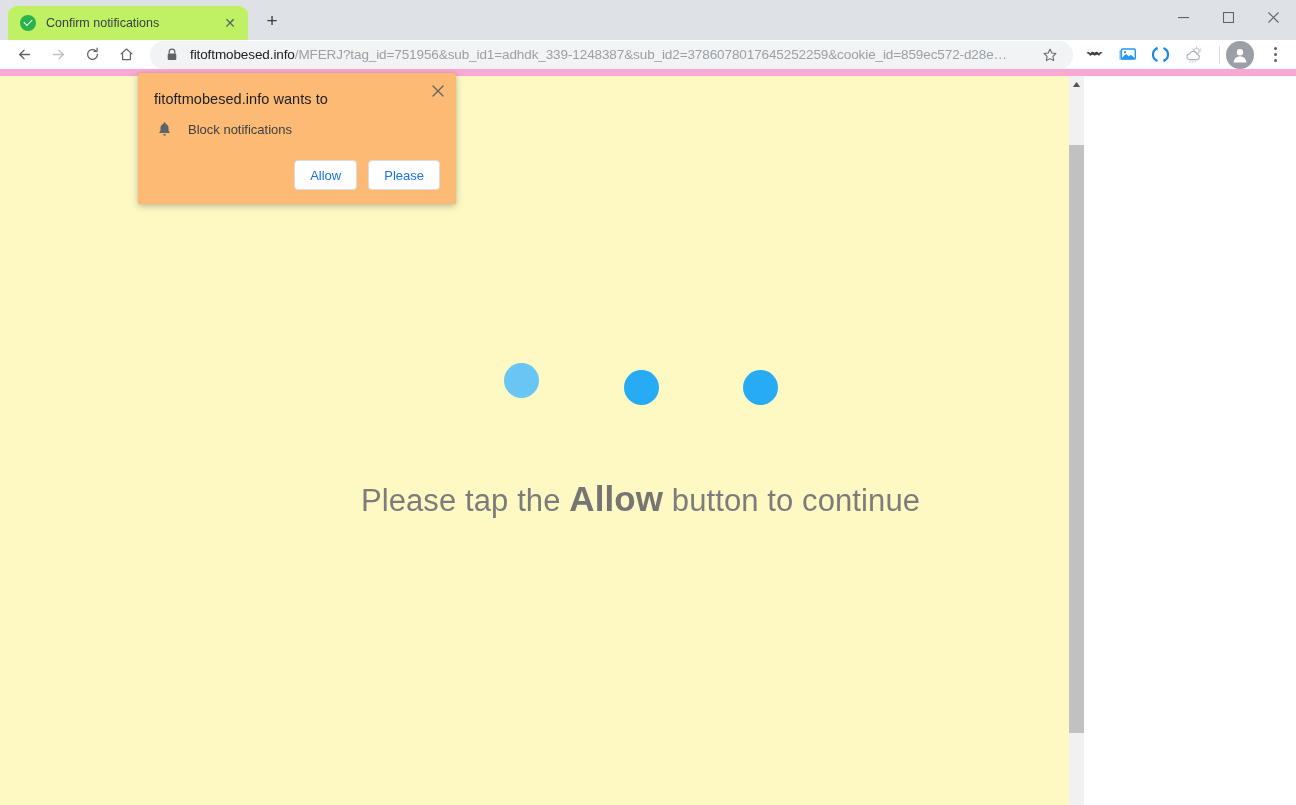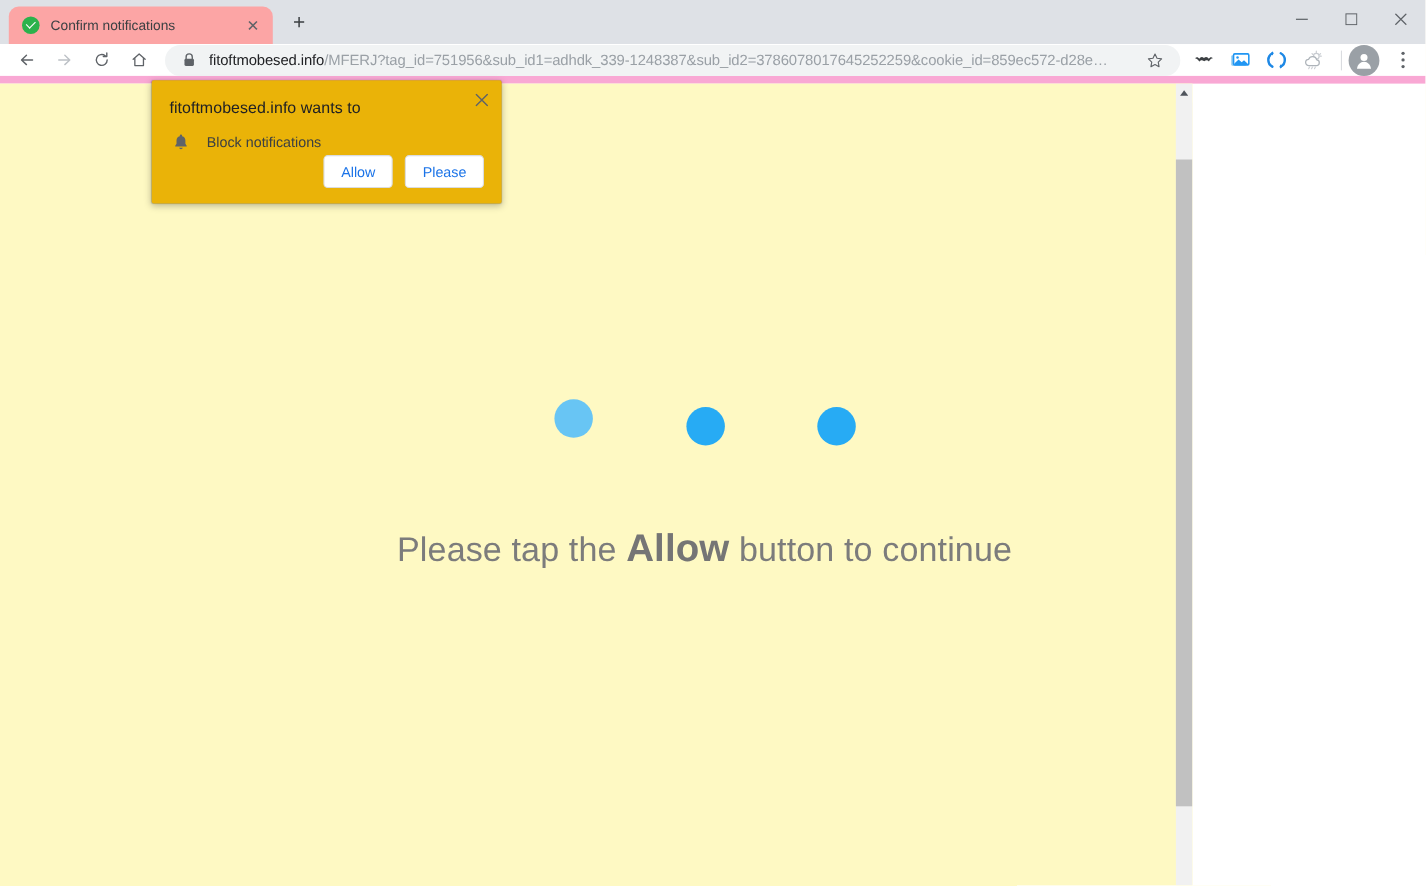--- a/index.html
+++ b/index.html
@@ -34,7 +34,7 @@
     margin-left: 8px;
     width: 240px;
     height: 34px;
-    background: #fca5a5;
+    background: #bef264;
     border-radius: 9px 9px 0 0;
     display: flex;
     align-items: center;

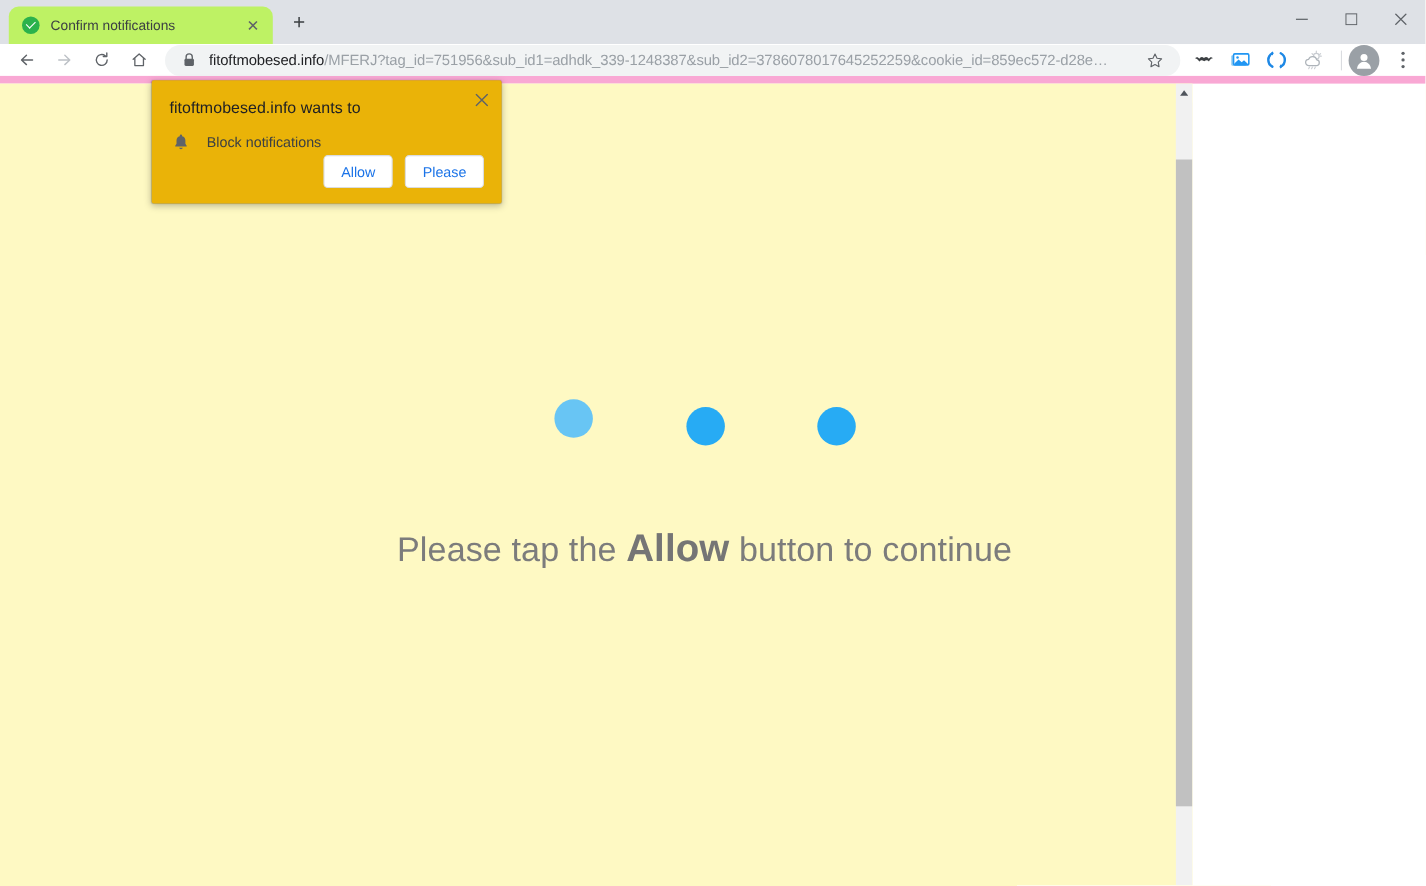--- a/index.html
+++ b/index.html
@@ -275,8 +275,8 @@
   .permission {
     position: absolute;
     left: 138px; top: 73px;
-    width: 318px; height: 112px;
-    background: #eab308;
+    width: 318px; height: 131px;
+    background: #fdba74;
     border-radius: 2px;
     box-shadow: 0 2px 7px rgba(0,0,0,0.26), 0 0 1px rgba(0,0,0,0.22);
     z-index: 40;

